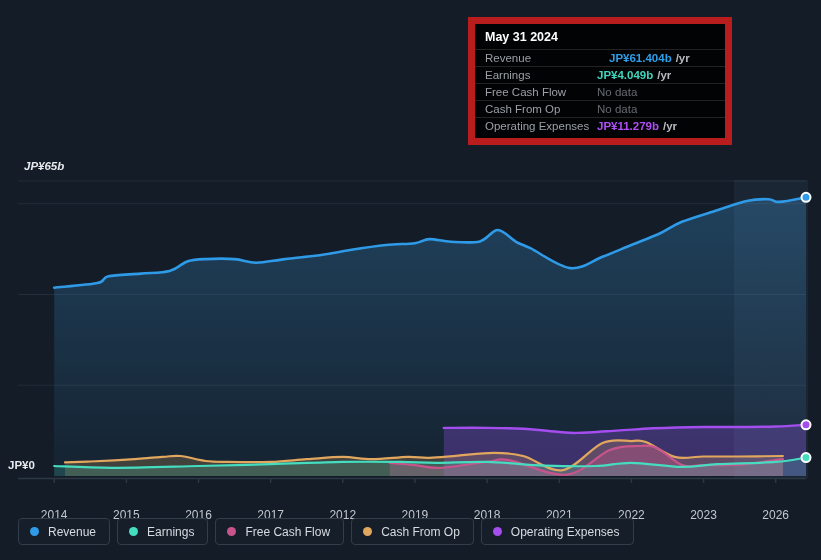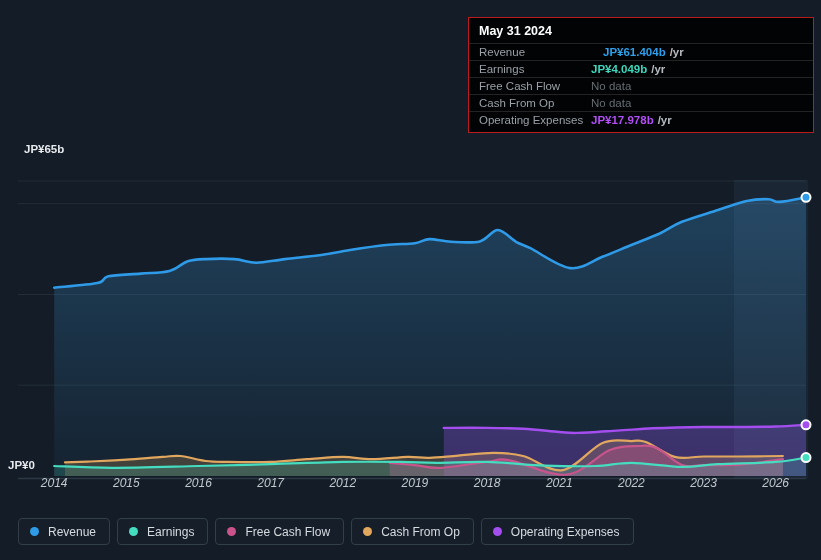--- a/index.html
+++ b/index.html
@@ -19,8 +19,8 @@
   #xlabels{position:absolute;left:0;top:476px;width:797px;height:16px;font-style:italic;}
   
   .tooltip{
-    position:absolute;left:468px;top:17px;width:346px;
-    background:#010305;border:1px solid #b91c1c;color:#fff;
+    position:absolute;left:468px;top:17px;width:264px;
+    background:#010305;border:7px solid #b91c1c;color:#fff;
   }
   .tt-title{padding:6px 10px 5px 10px;font-size:12.5px;font-weight:bold;color:#FFFFFF;}
   .tt-row{display:flex;align-items:center;padding:2px 10px;min-height:17px;}

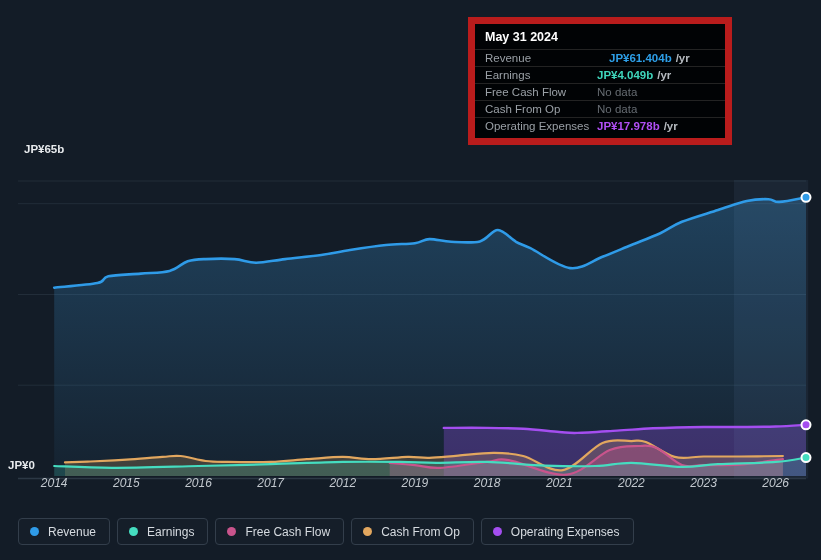--- a/index.html
+++ b/index.html
@@ -132,7 +132,7 @@
     <div class="tt-row sep">
       <span class="tt-label">Operating Expenses</span>
       <span class="tt-value">
-        <b style="color: rgb(177, 79, 245);">JP¥17.978b</b><i class="tt-suffix">/yr</i>
+        <b style="color: rgb(177, 79, 245);">JP¥11.279b</b><i class="tt-suffix">/yr</i>
       </span>
     </div>
   </div>

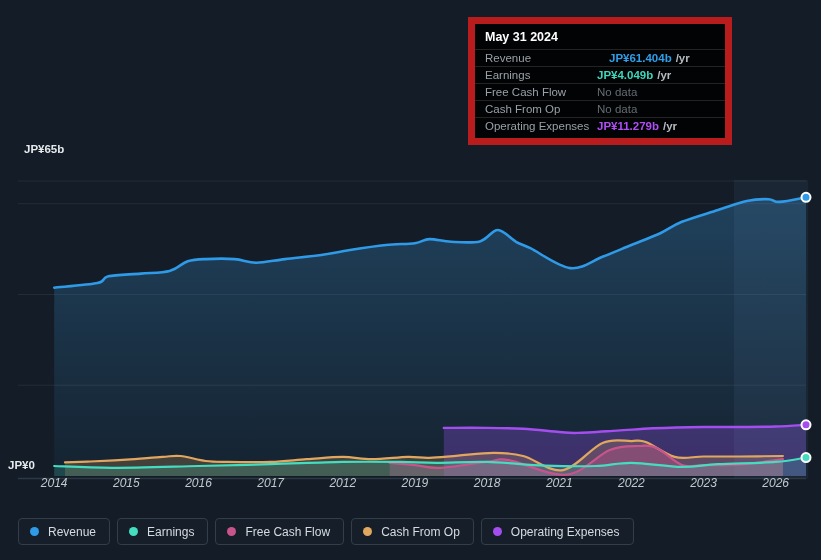--- a/index.html
+++ b/index.html
@@ -10,7 +10,7 @@
   .stage *{box-sizing:border-box;}
   #chart{position:absolute;left:0;top:0;}
   .ylab{position:absolute;font-size:11.5px;font-weight:bold;color:#E8EBEE;}
-  .ylab.top{left:24px;top:143px;}
+  .ylab.top{left:24px;top:160px;font-style:italic;}
   .ylab.zero{left:8px;top:459px;}
   #xlabels span{
     position:absolute;top:0;width:48px;margin-left:-24px;text-align:center;

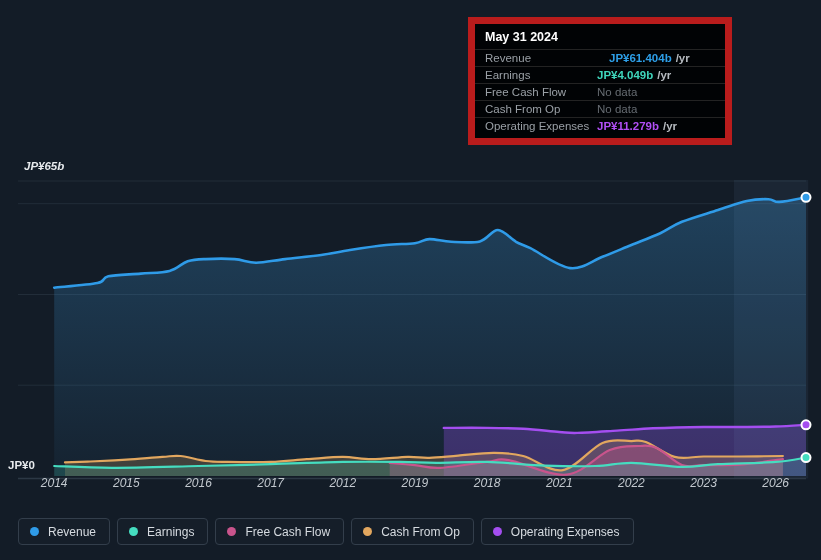--- a/index.html
+++ b/index.html
@@ -16,7 +16,7 @@
     position:absolute;top:0;width:48px;margin-left:-24px;text-align:center;
     font-size:12px;color:#C2C8CE;
   }
-  #xlabels{position:absolute;left:0;top:476px;width:797px;height:16px;font-style:italic;}
+  #xlabels{position:absolute;left:0;top:508px;width:797px;height:16px;}
   
   .tooltip{
     position:absolute;left:468px;top:17px;width:264px;

